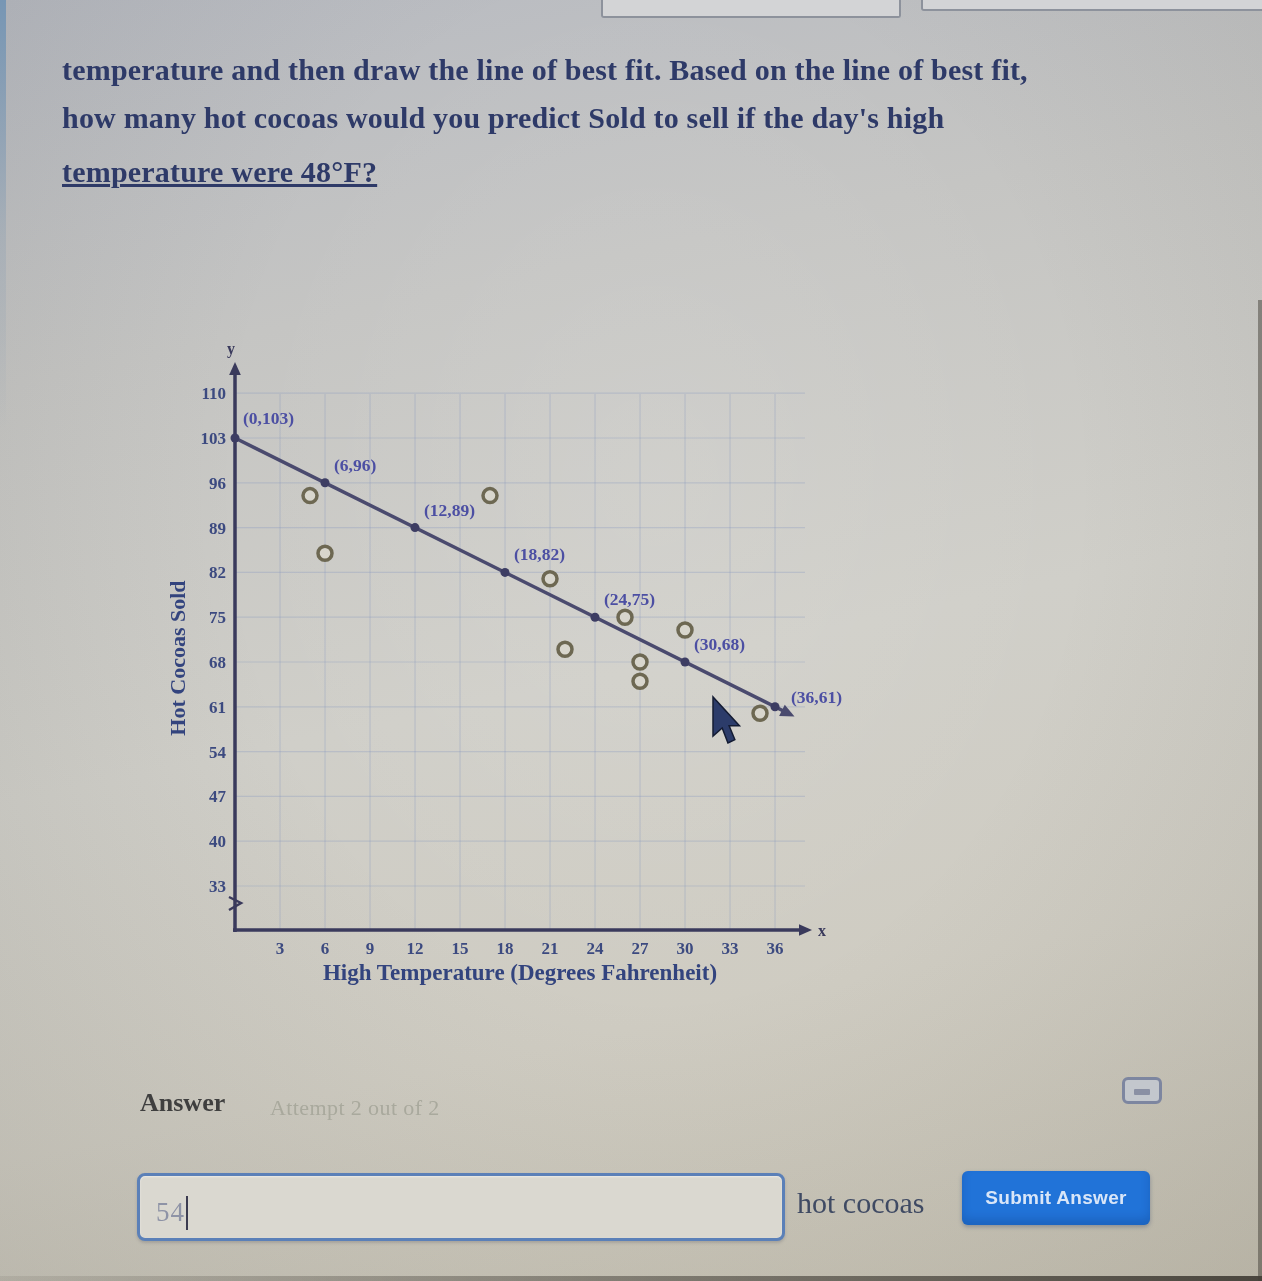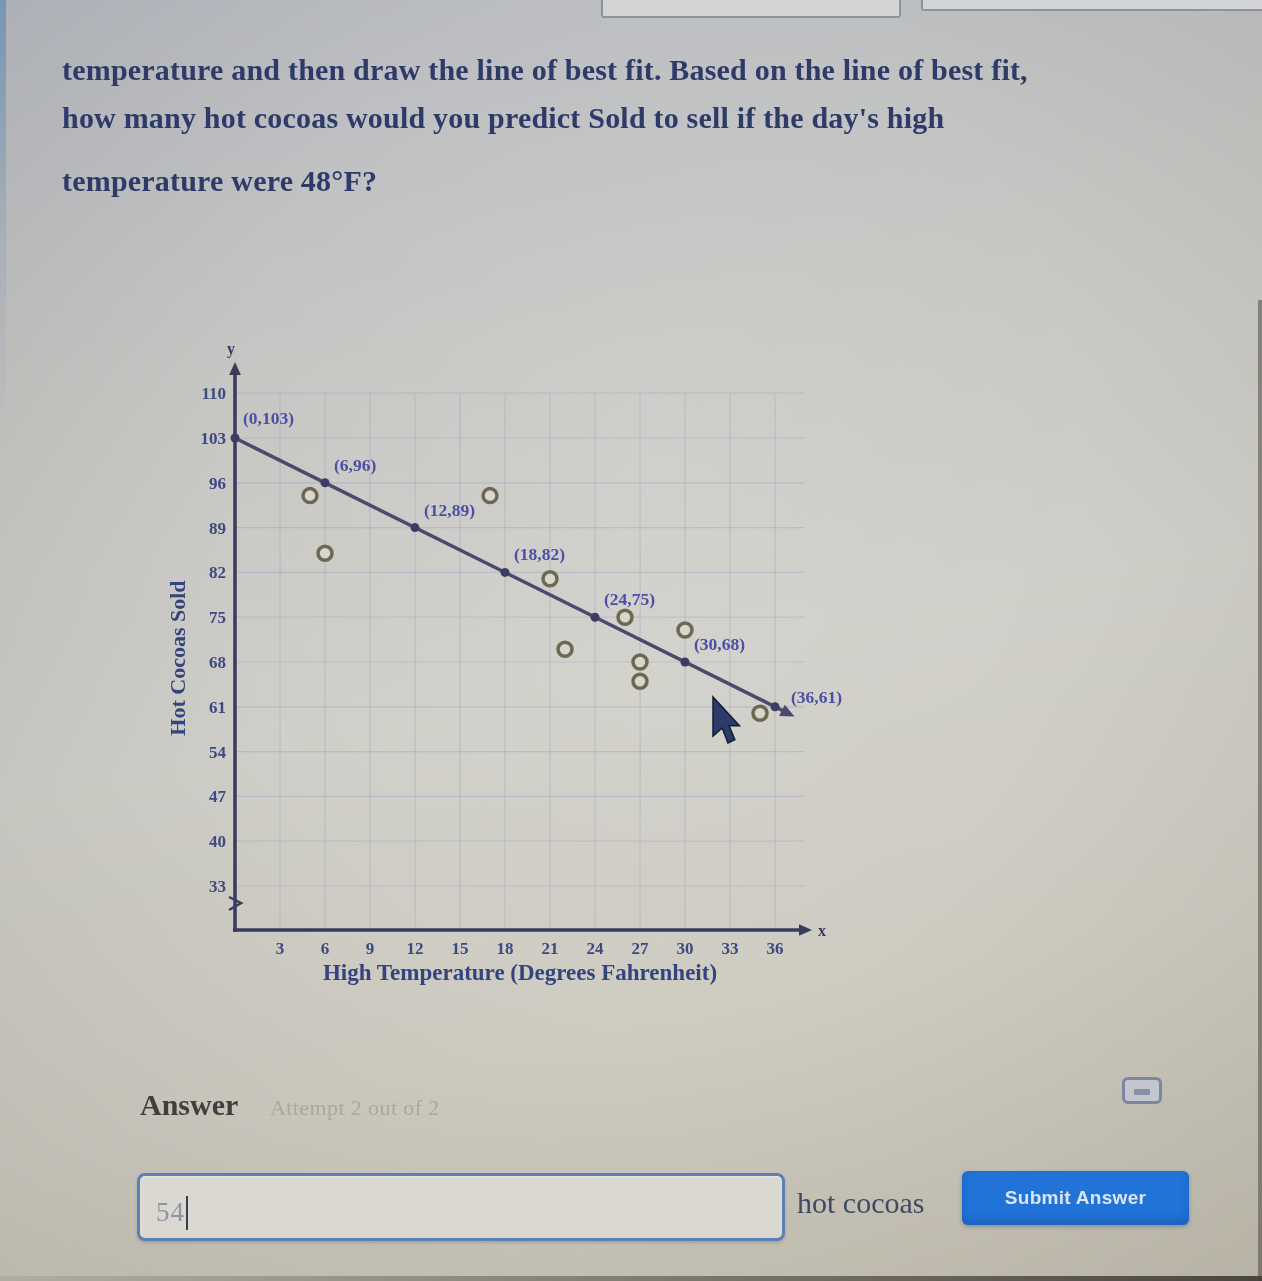--- a/index.html
+++ b/index.html
@@ -24,7 +24,7 @@
   .question{position:absolute;left:62px;top:46px;width:1160px;color:#2e3a68;
     font-size:30px;font-weight:bold;letter-spacing:0.2px;}
   .question .qline{height:48px;line-height:48px;white-space:nowrap;}
-  .question .qline:last-child{margin-top:15px;}
+  .question .qline:last-child{margin-top:6px;text-decoration:underline;}
 
   
   .chart{position:absolute;left:160px;top:338px;width:700px;height:665px;}

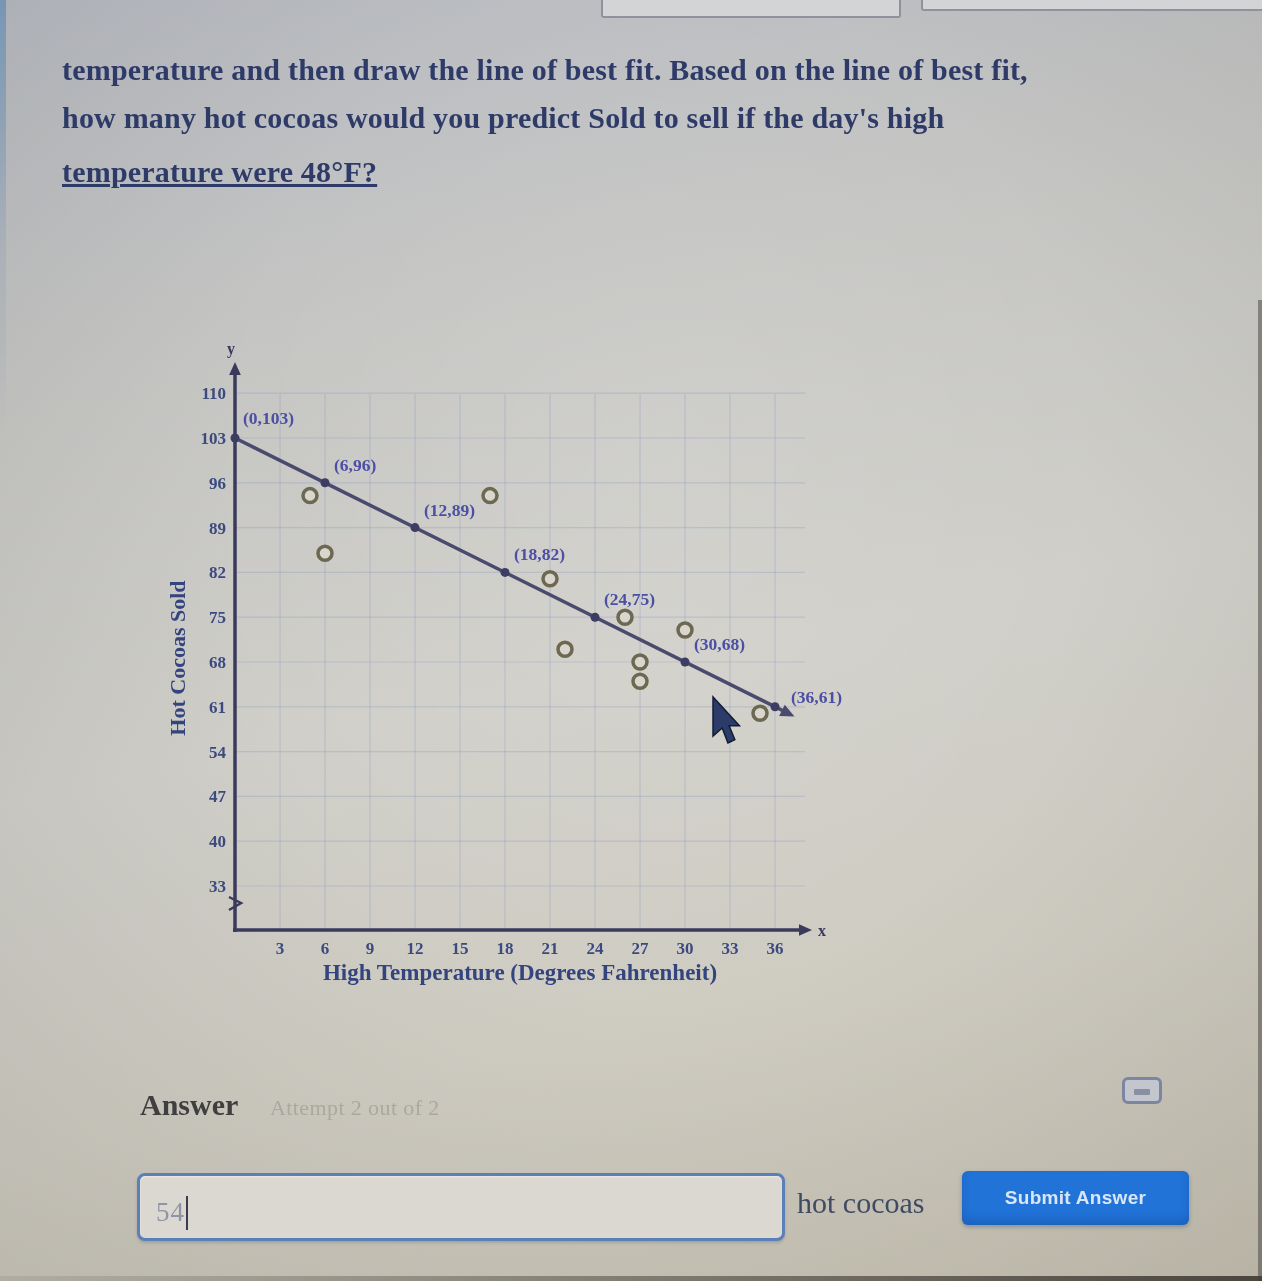--- a/index.html
+++ b/index.html
@@ -30,7 +30,7 @@
   .chart{position:absolute;left:160px;top:338px;width:700px;height:665px;}
 
   
-  .answer-label{position:absolute;left:140px;top:1088px;font-size:30px;font-weight:bold;color:#3f3f3f;}
+  .answer-label{position:absolute;left:140px;top:1088px;font-size:26px;font-weight:bold;color:#3f3f3f;}
   .attempt{position:absolute;left:270px;top:1095px;font-size:22px;color:#a9a99d;letter-spacing:0.4px;}
   .tool-icon{position:absolute;left:1122px;top:1077px;width:40px;height:27px;border:3px solid #7d86a0;
     border-radius:6px;background:#c3c7cd;box-sizing:border-box;}

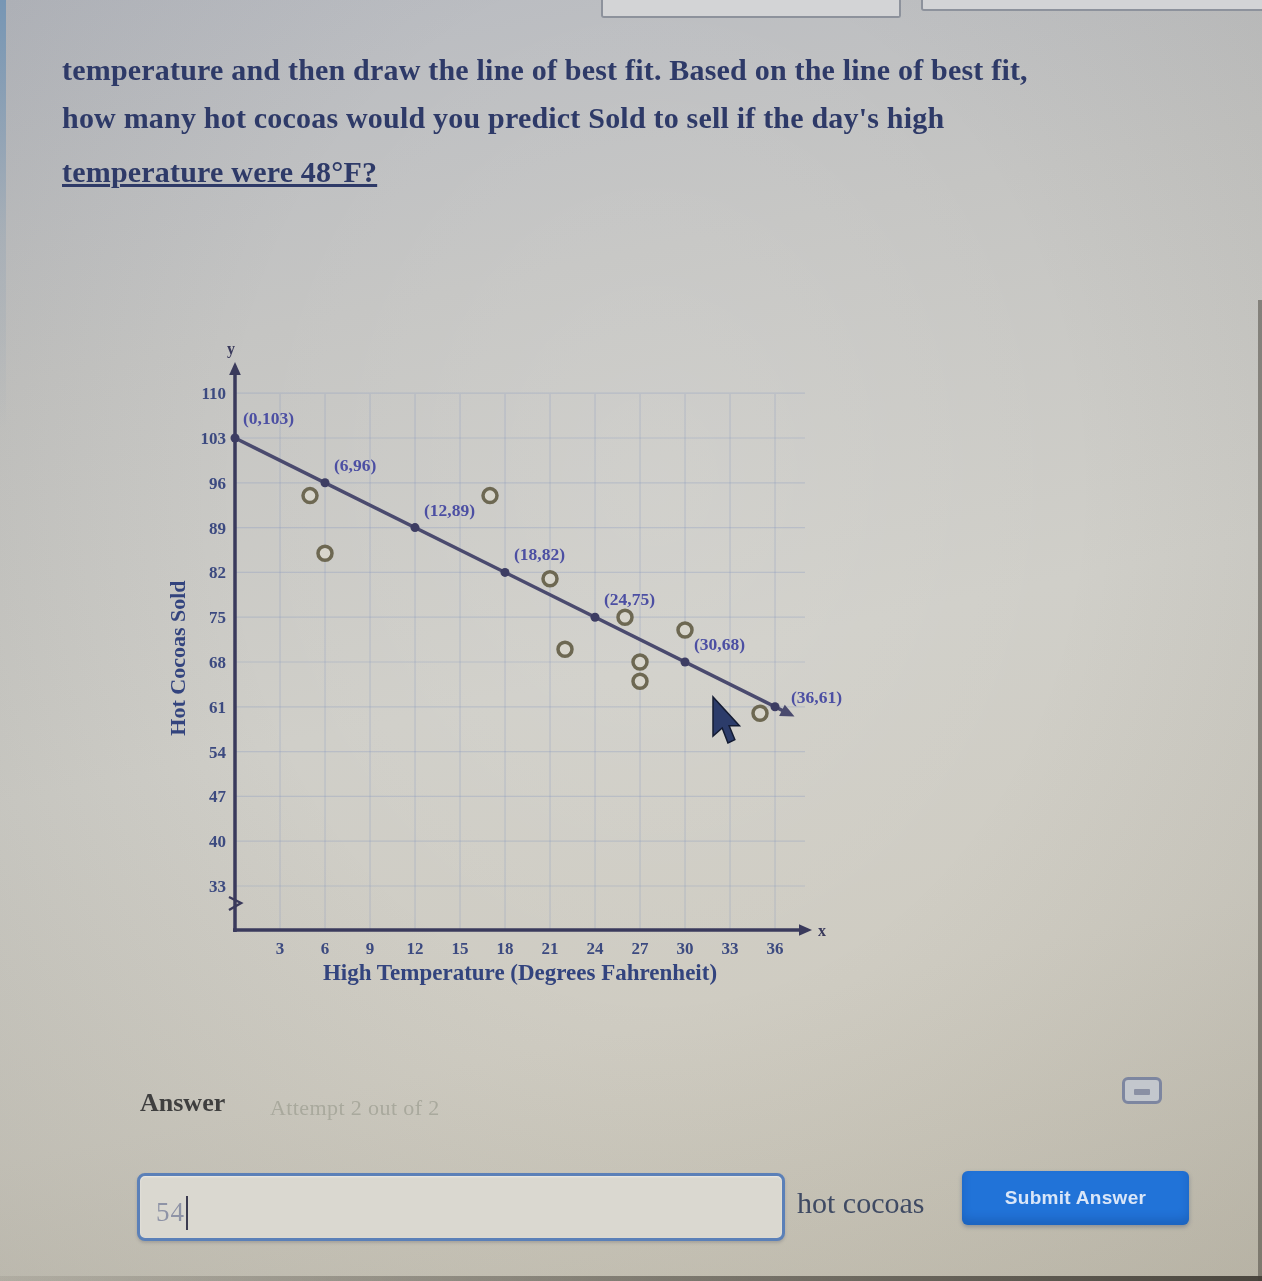--- a/index.html
+++ b/index.html
@@ -43,7 +43,7 @@
   .answer-input .caret{display:inline-block;width:2px;height:34px;background:#3c3c50;
     vertical-align:middle;margin-left:1px;position:relative;top:-2px;}
   .unit-label{position:absolute;left:797px;top:1186px;font-size:30px;color:#3f4a63;}
-  .submit-btn{position:absolute;left:962px;top:1171px;width:227px;height:54px;background:#2173d8;
+  .submit-btn{position:absolute;left:962px;top:1171px;width:188px;height:54px;background:#2173d8;
     border:none;border-radius:6px;color:#d9e6f8;font-size:19px;font-weight:bold;
     font-family:"Liberation Sans",sans-serif;letter-spacing:0.3px;cursor:pointer;
     box-shadow:0 2px 4px rgba(40,60,100,0.35), inset 0 -6px 10px rgba(0,30,80,0.18);}

